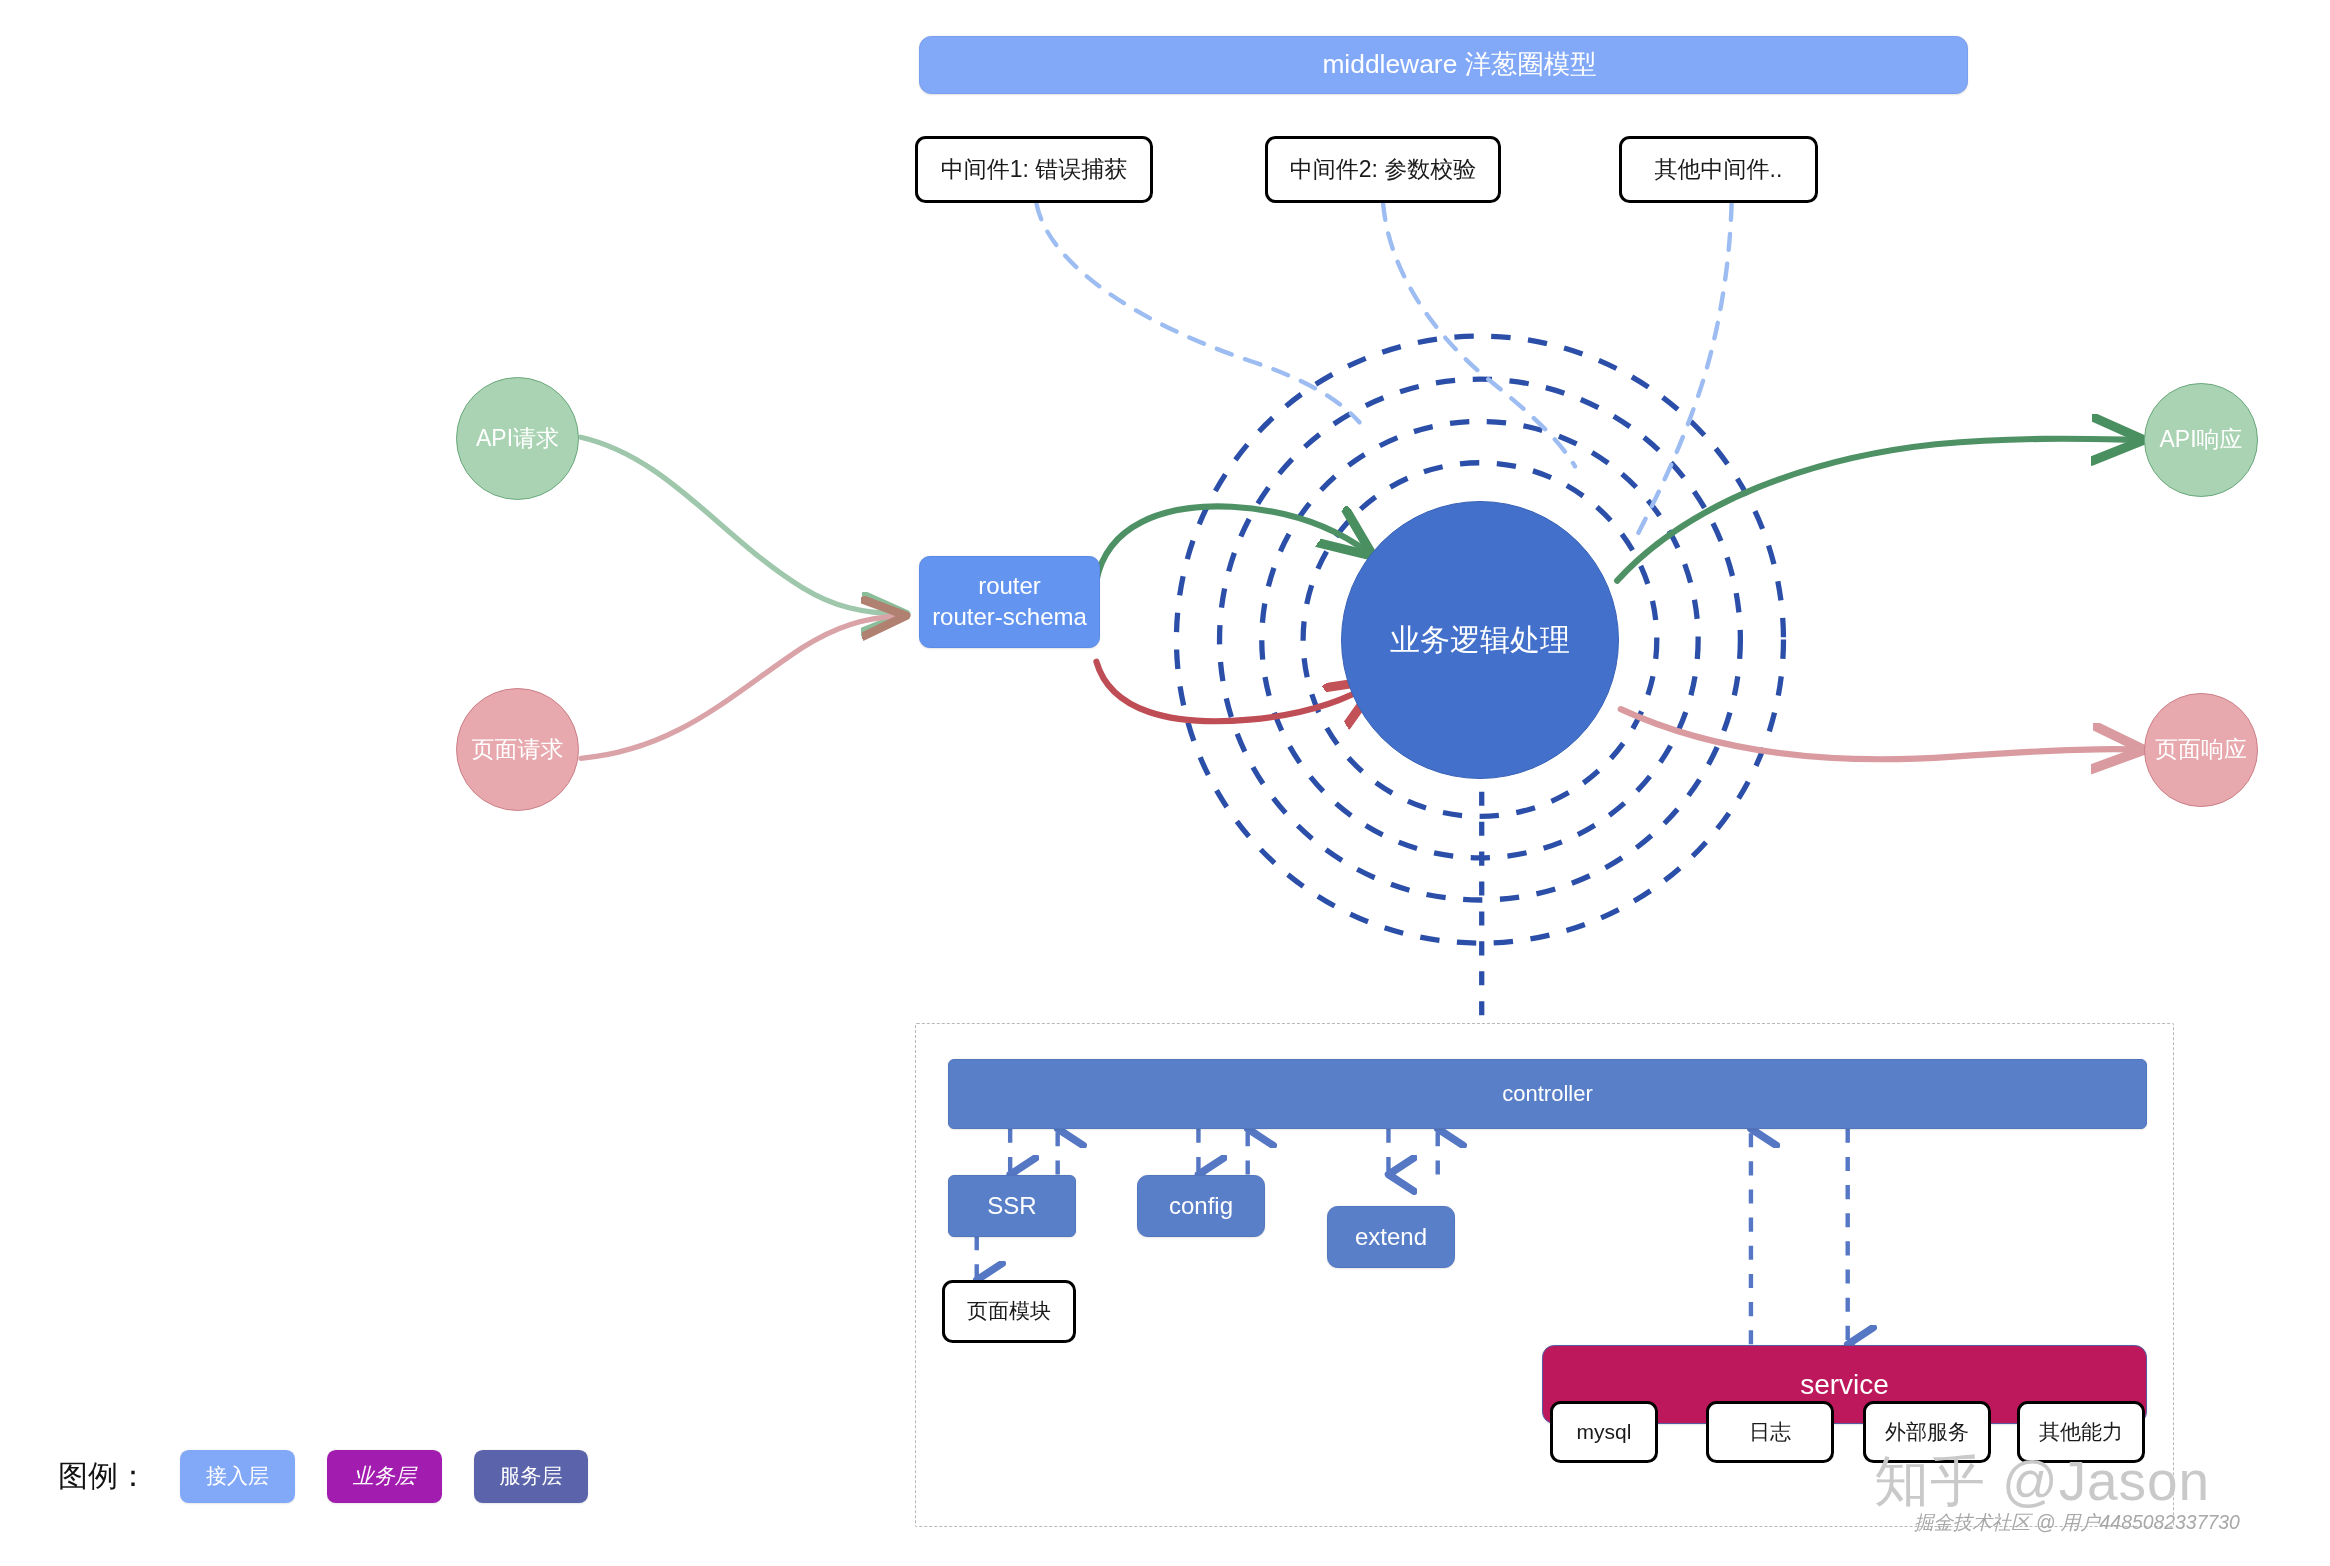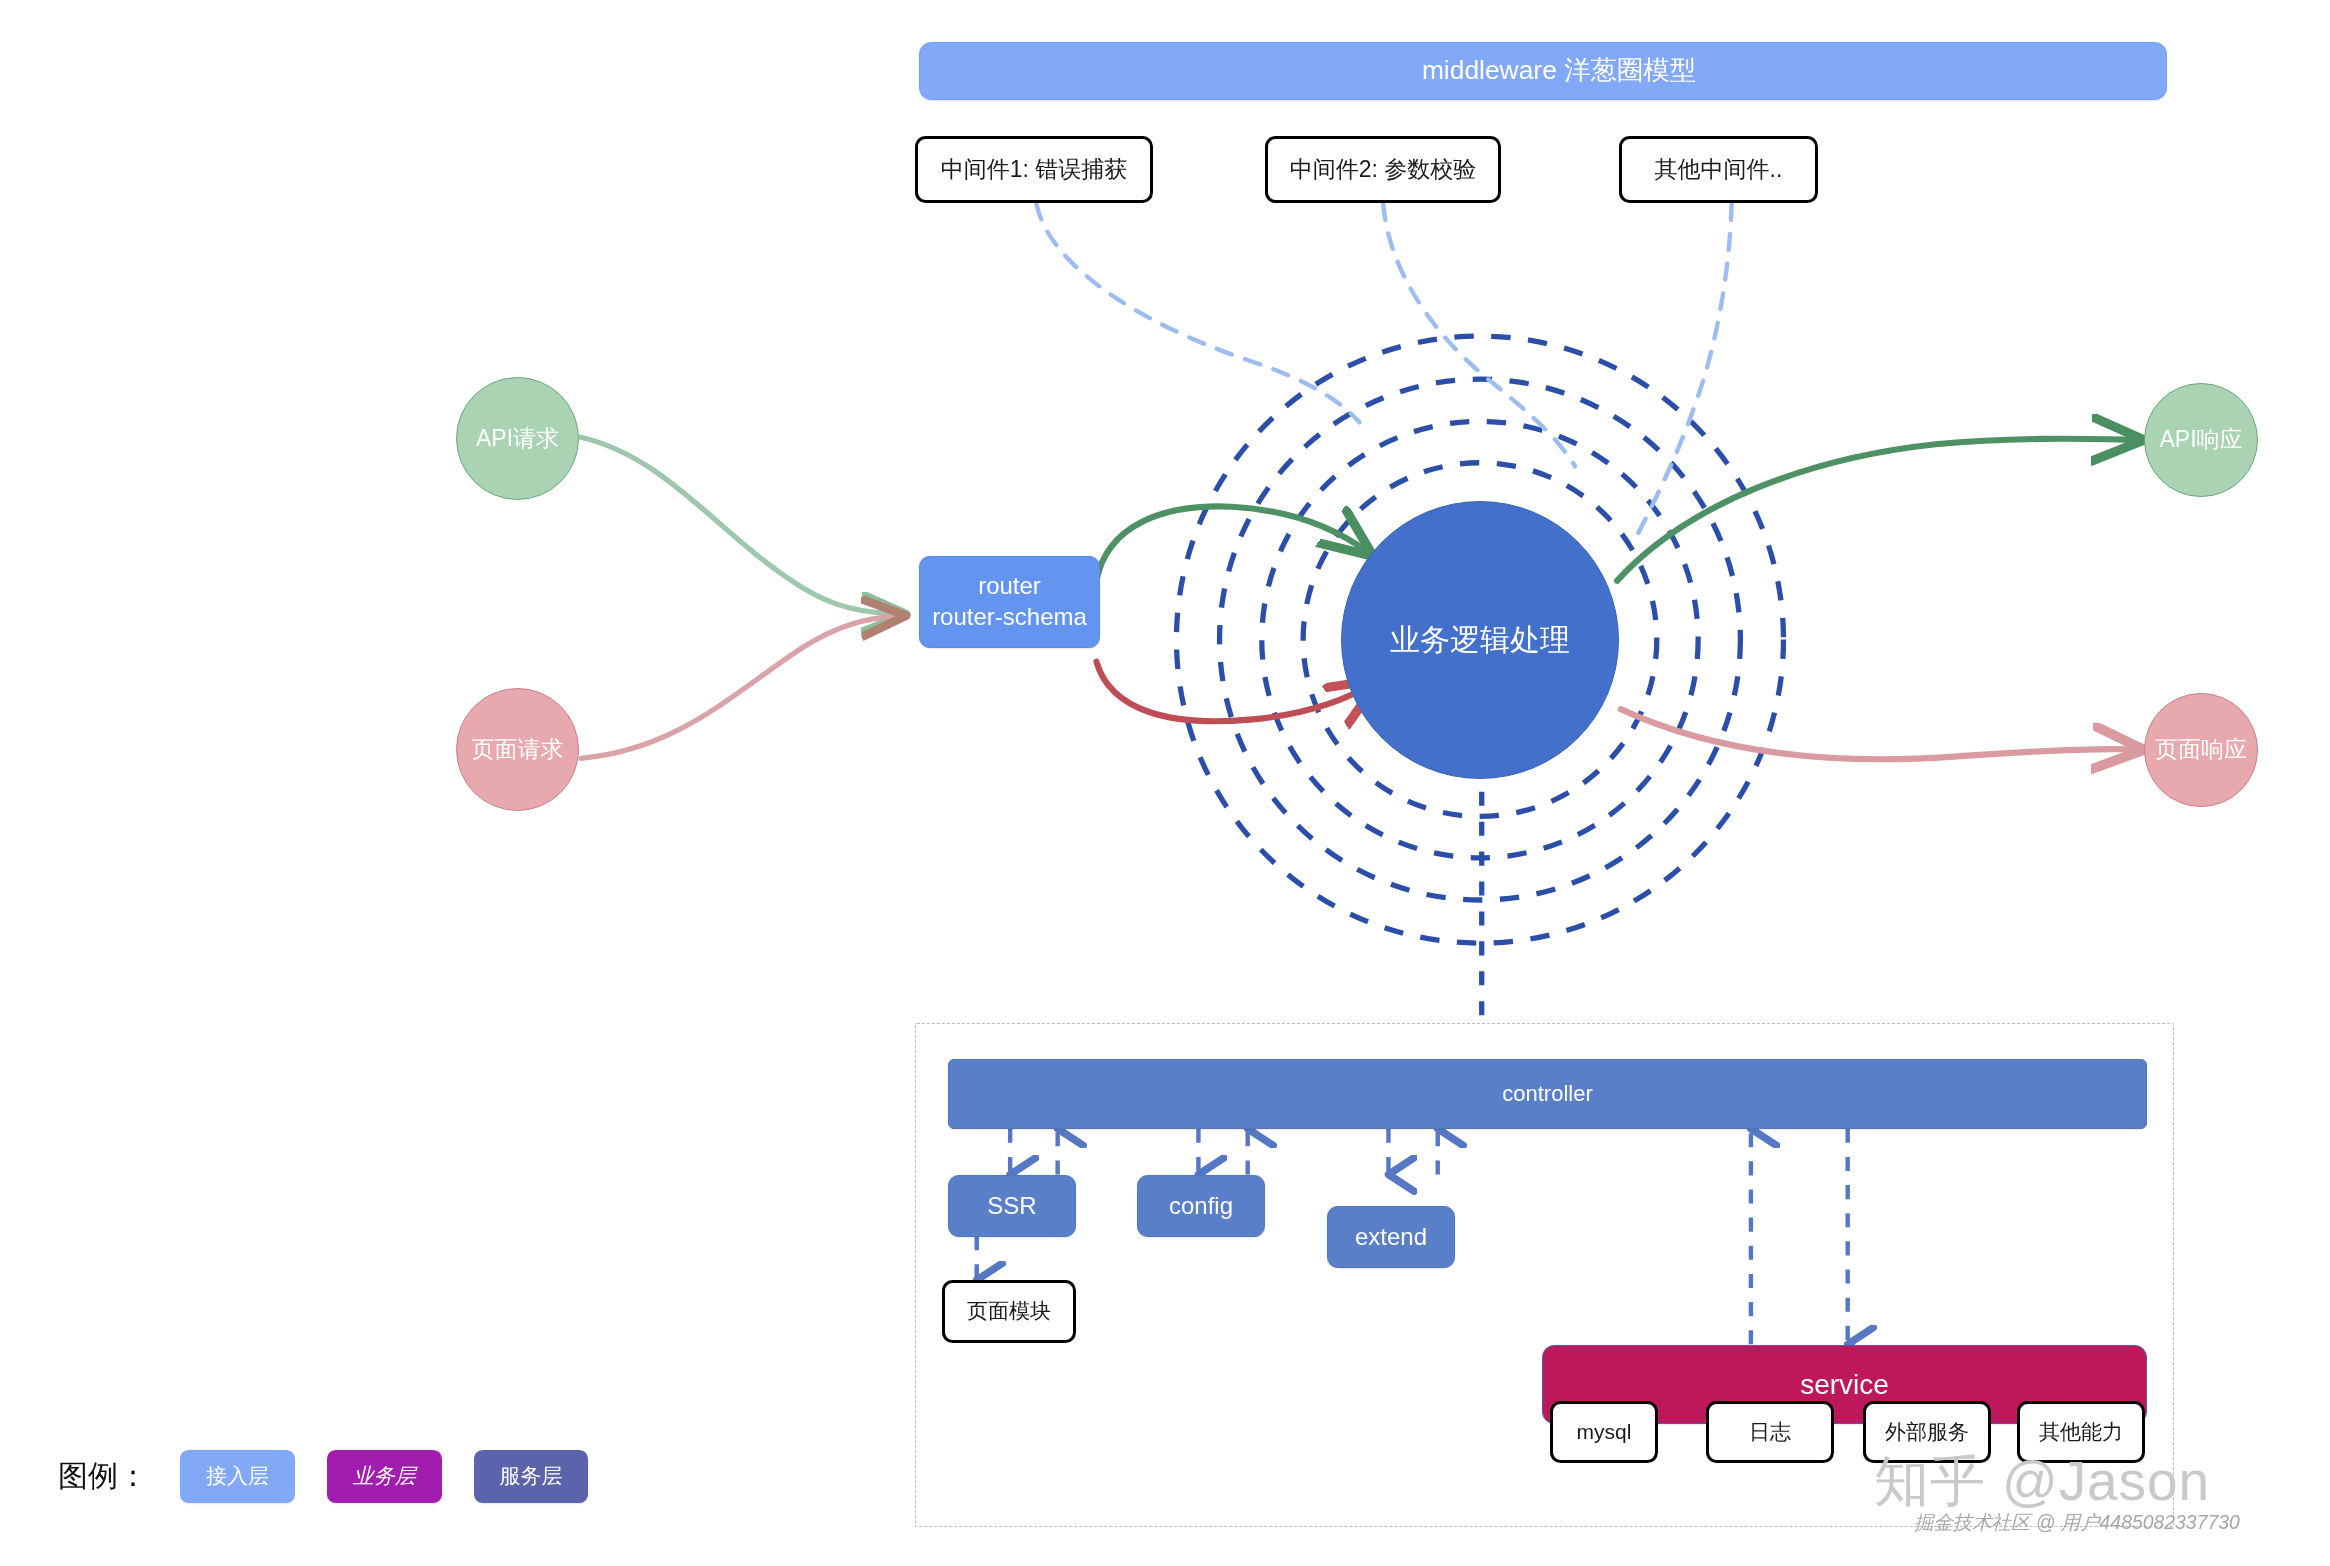--- a/index.html
+++ b/index.html
@@ -214,7 +214,7 @@
     </g>
   </svg>
 
-  <div class="node mw-bar" style="left:919px; top:42px; width:1248px; height:58px;padding-left:32px;">
+  <div class="node mw-bar" style="left:919px; top:36px; width:1049px; height:58px;padding-left:32px;">
     <span>middleware 洋葱圈模型</span>
   </div>
 

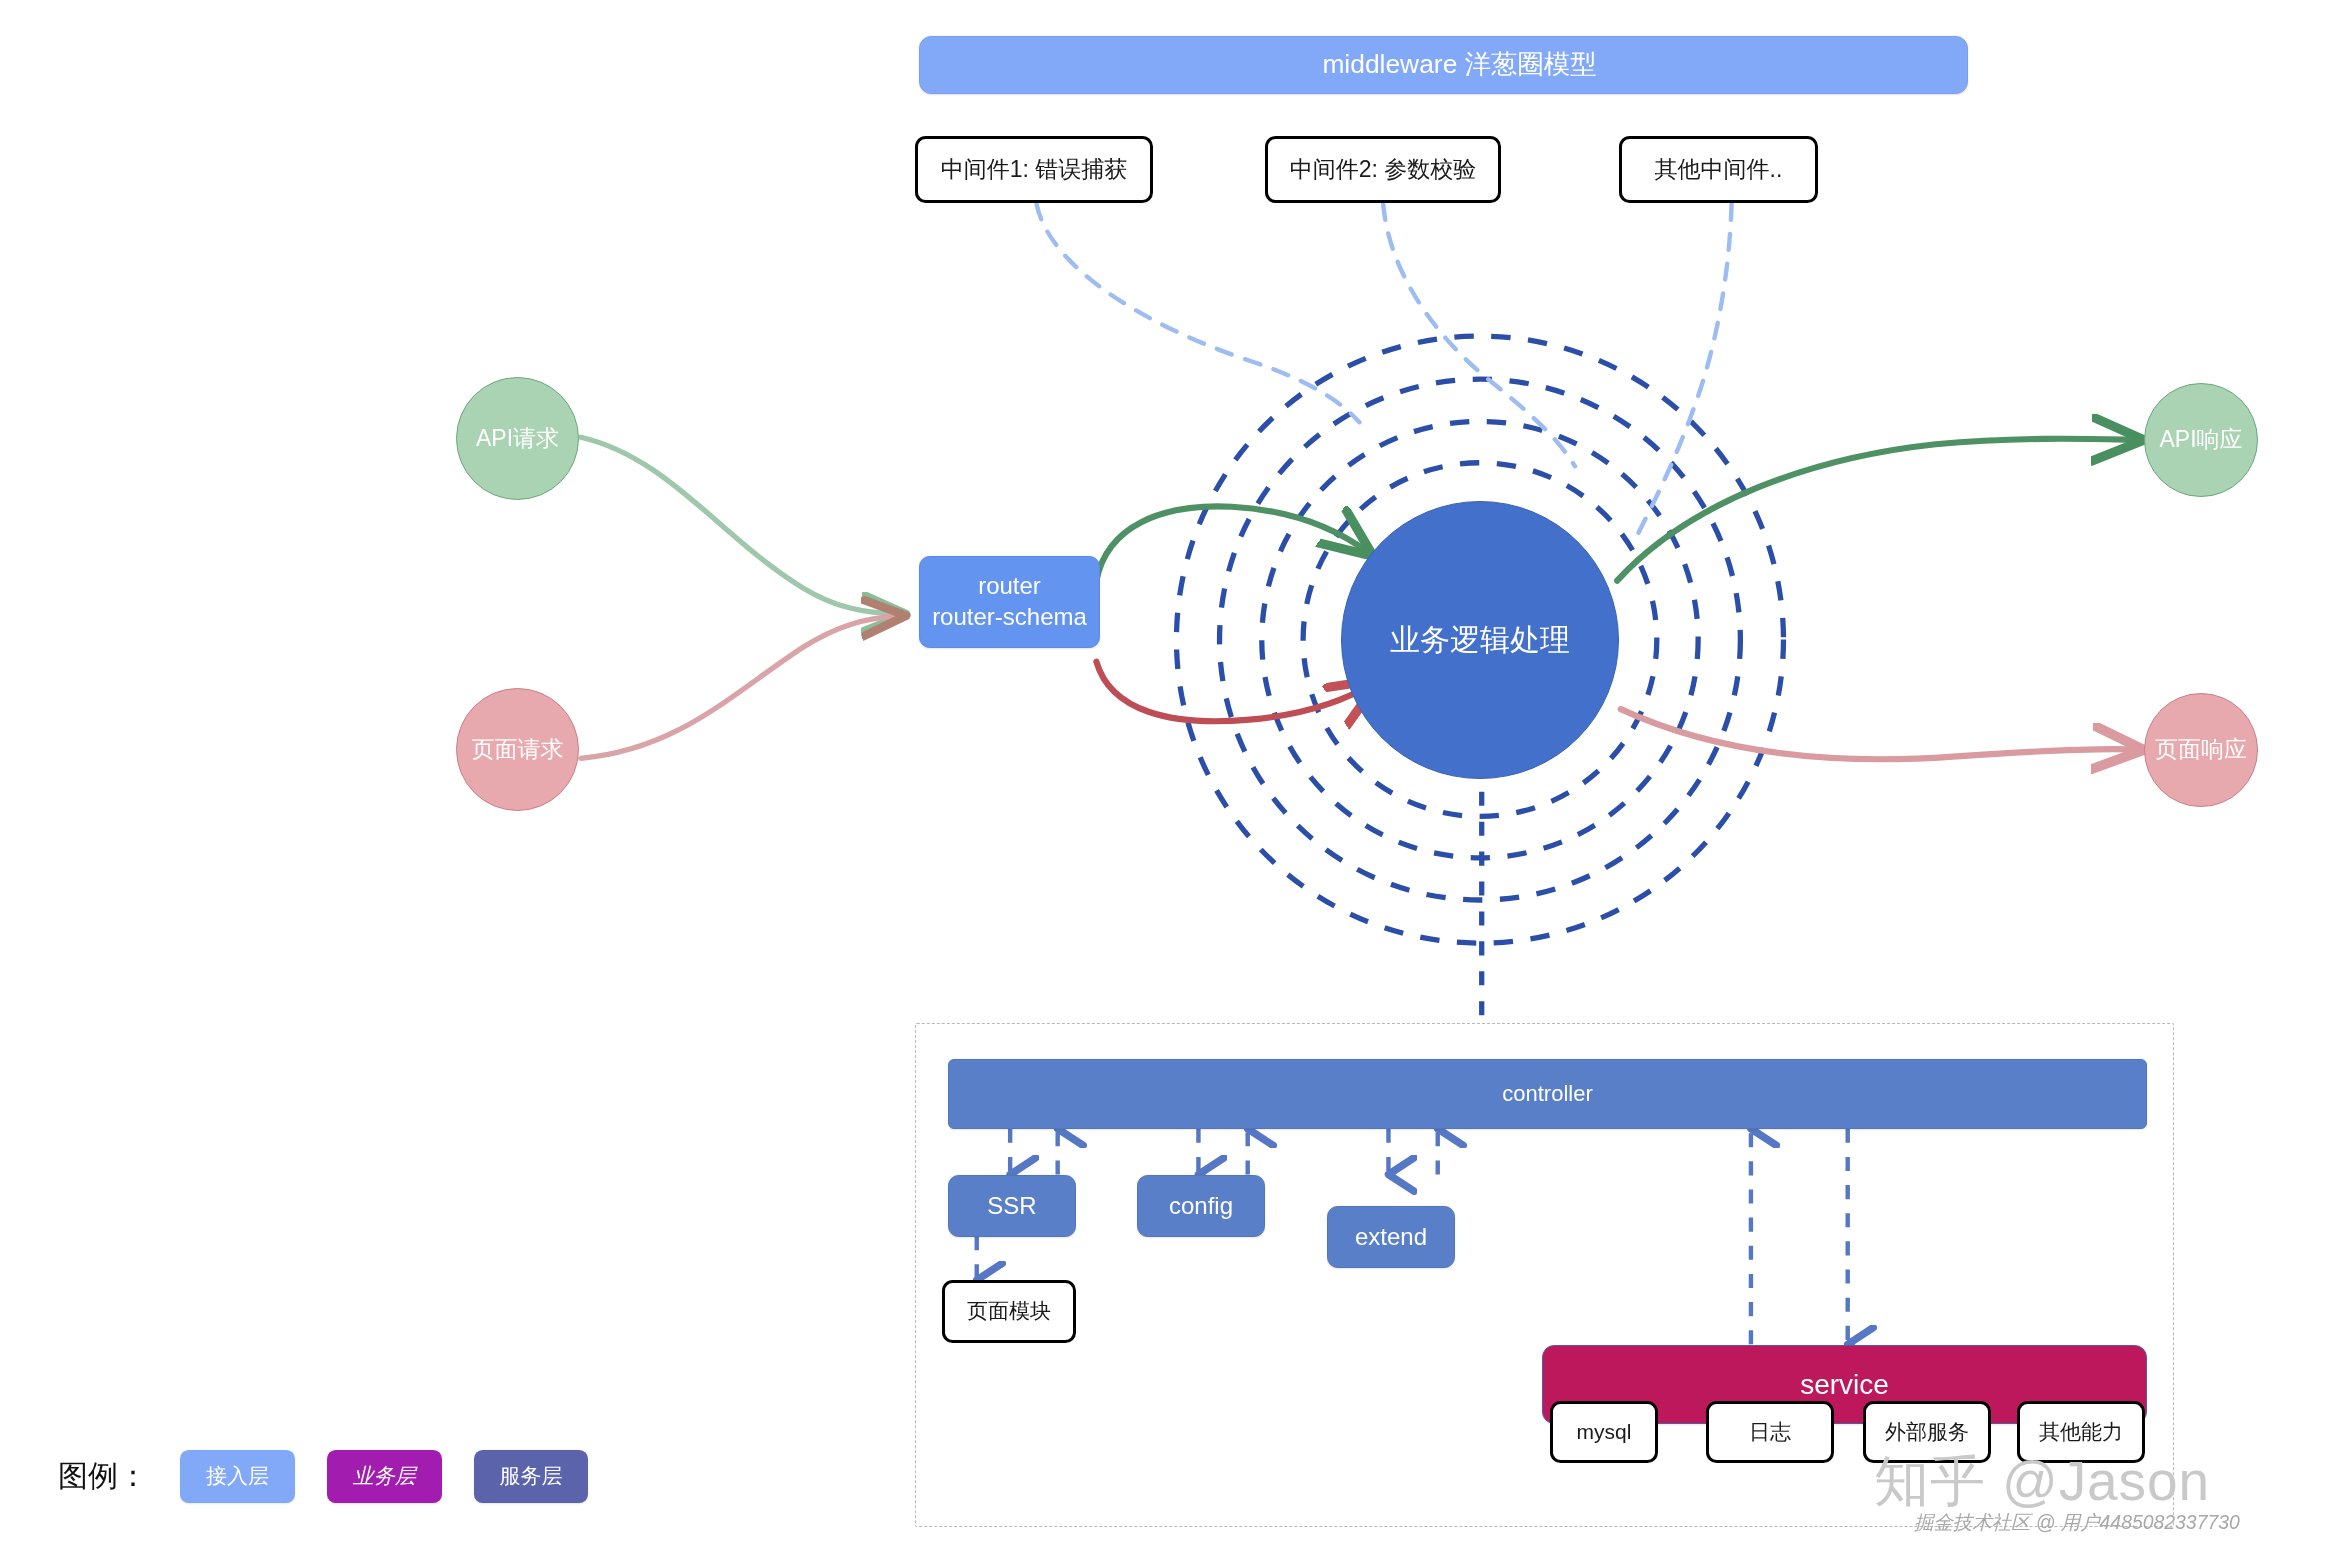--- a/index.html
+++ b/index.html
@@ -261,7 +261,7 @@
     <span>controller</span>
   </div>
 
-  <div class="node box-biz sm" style="left:948px; top:1175px; width:128px; height:62px;">
+  <div class="node box-biz sm" style="left:948px; top:1175px; width:128px; height:62px;border-radius:6px;">
     <span>SSR</span>
   </div>
 

